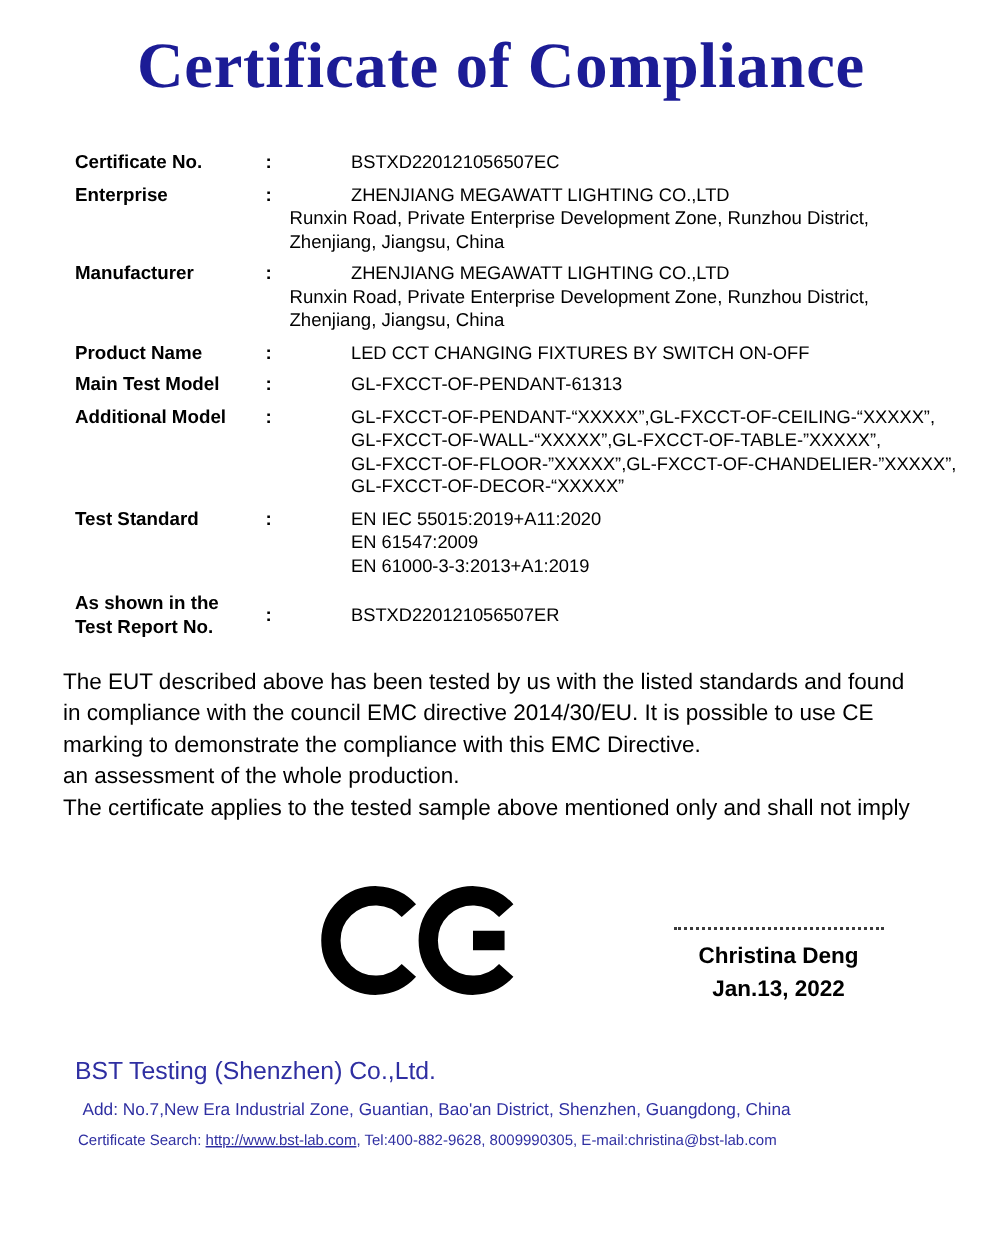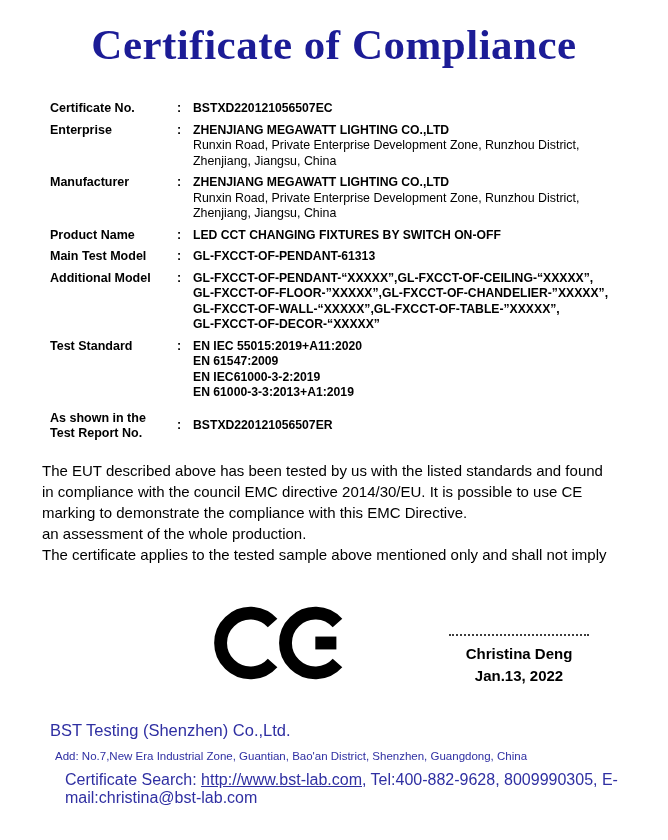--- a/index.html
+++ b/index.html
@@ -25,7 +25,7 @@
   .colon{width:16px;flex:0 0 16px;font-weight:bold;font-size:12.5px;line-height:15.5px;}
   .val{flex:1;font-size:12.2px;line-height:15.5px;}
   .val div{white-space:nowrap;}
-  .vb{font-weight:bold;}
+  .vb{font-weight:normal;margin-left:41px;}
   .vr{font-weight:normal;font-size:12.4px;}
   .statement{margin:18px 10px 0 42px;font-size:15px;line-height:21px;}
   .ce-sig{display:flex;margin-top:37px;align-items:flex-start;}

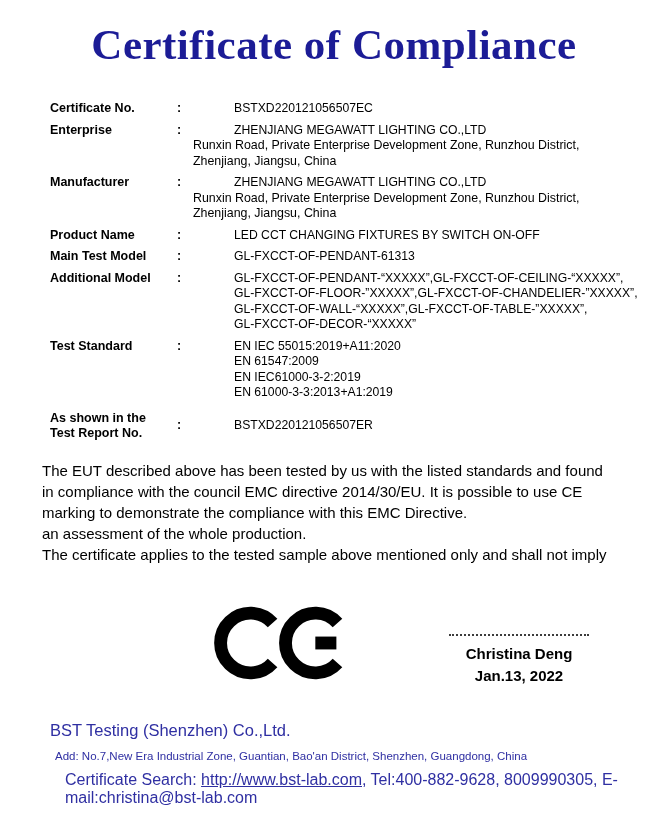--- a/index.html
+++ b/index.html
@@ -95,8 +95,8 @@
     <div class="colon">:</div>
     <div class="val">
       <div class="vb">GL-FXCCT-OF-PENDANT-“XXXXX”,GL-FXCCT-OF-CEILING-“XXXXX”,</div>
+      <div class="vb">GL-FXCCT-OF-WALL-“XXXXX”,GL-FXCCT-OF-TABLE-”XXXXX”,</div>
       <div class="vb">GL-FXCCT-OF-FLOOR-”XXXXX”,GL-FXCCT-OF-CHANDELIER-”XXXXX”,</div>
-      <div class="vb">GL-FXCCT-OF-WALL-“XXXXX”,GL-FXCCT-OF-TABLE-”XXXXX”,</div>
       <div class="vb">GL-FXCCT-OF-DECOR-“XXXXX”</div>
     </div>
   </div>

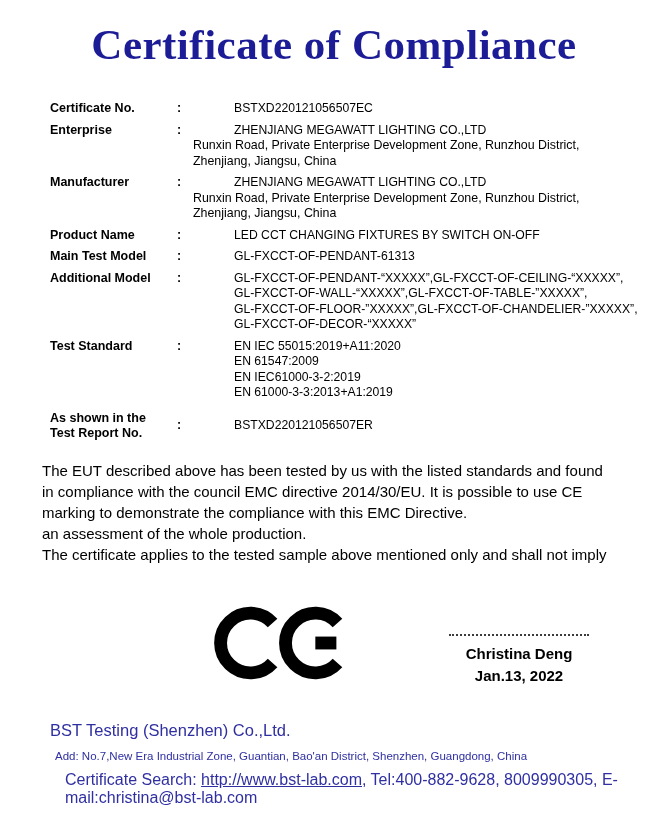--- a/index.html
+++ b/index.html
@@ -107,7 +107,6 @@
     <div class="val">
       <div class="vb">EN IEC 55015:2019+A11:2020</div>
       <div class="vb">EN 61547:2009</div>
-      <div class="vb">EN IEC61000-3-2:2019</div>
       <div class="vb">EN 61000-3-3:2013+A1:2019</div>
     </div>
   </div>

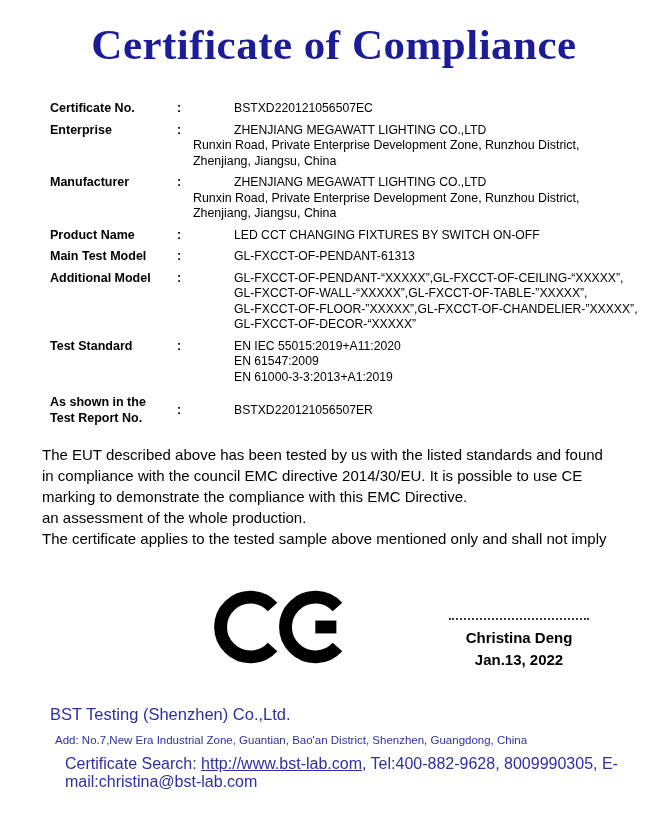--- a/index.html
+++ b/index.html
@@ -36,7 +36,7 @@
   .footer{margin:34px 20px 0 50px;color:var(--blue);}
   .f-company{font-size:16.5px;}
   .f-addr{font-size:11.5px;margin-top:10px;margin-left:5px;}
-  .f-search{font-size:16px;margin-top:9px;margin-left:15px;}
+  .f-search{font-size:10px;margin-top:9px;margin-left:2px;}
   .f-url{color:var(--blue);text-decoration:underline;cursor:pointer;}
 </style>
 </head>

